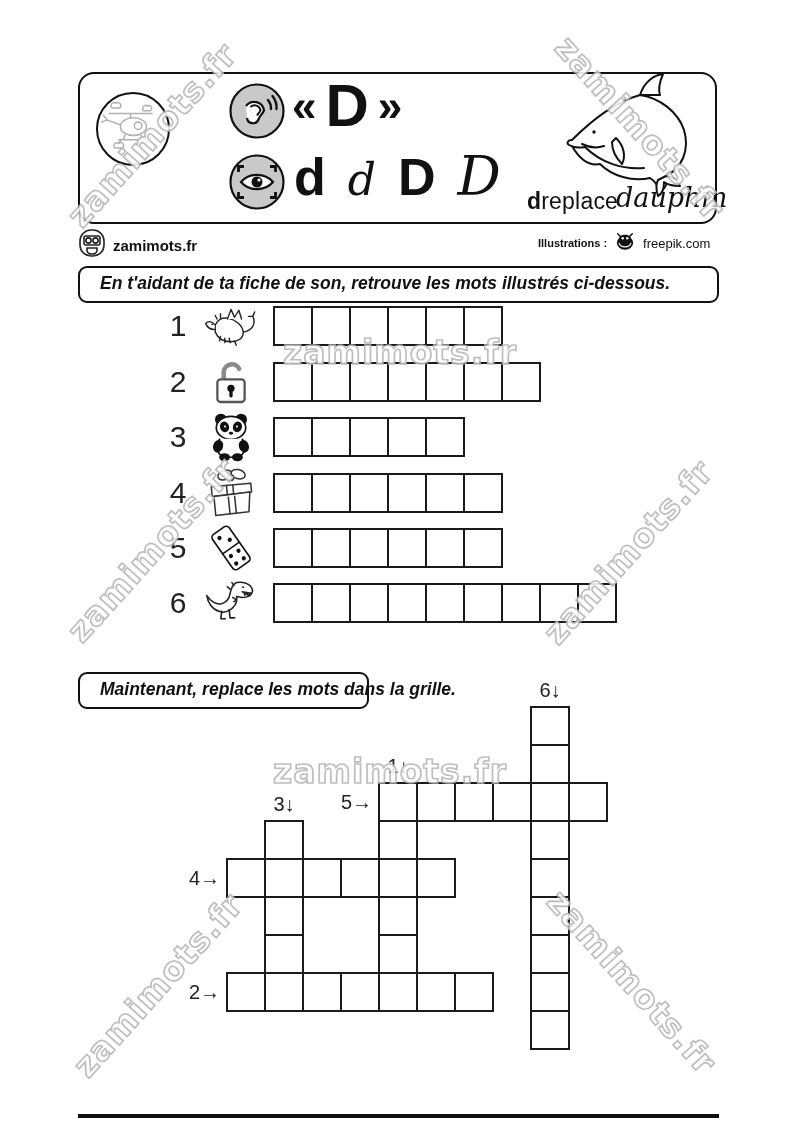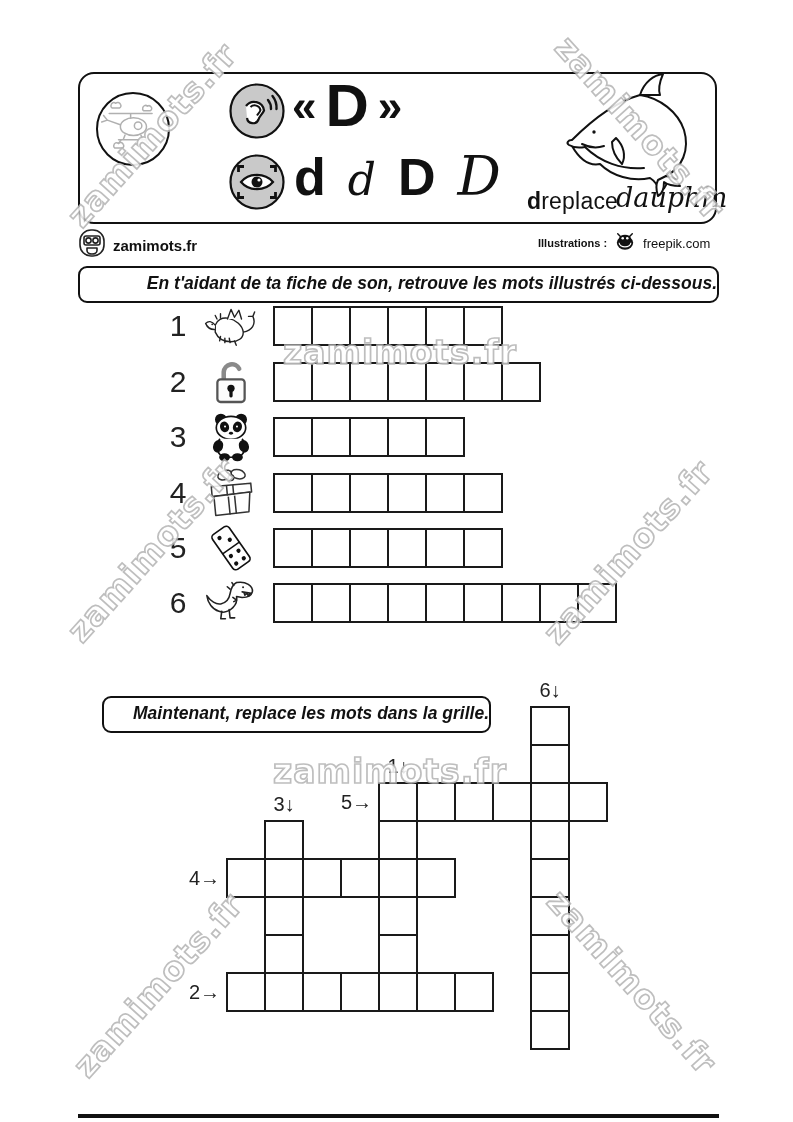--- a/index.html
+++ b/index.html
@@ -38,8 +38,8 @@
 
   
   .instr{position:absolute;border:2.5px solid #111;border-radius:9px;box-sizing:border-box;
-         font-style:italic;font-weight:700;font-size:17.5px;line-height:31px;padding-left:10px;
-         background:#fff;white-space:nowrap;text-align:right;}
+         font-style:italic;font-weight:700;font-size:17.5px;line-height:31px;padding-left:20px;
+         background:#fff;white-space:nowrap;}
   #instr1{left:78px;top:266px;width:641px;height:37px;}
   #instr2{left:78px;top:696px;width:389px;height:37px;margin-left:24px;}
 

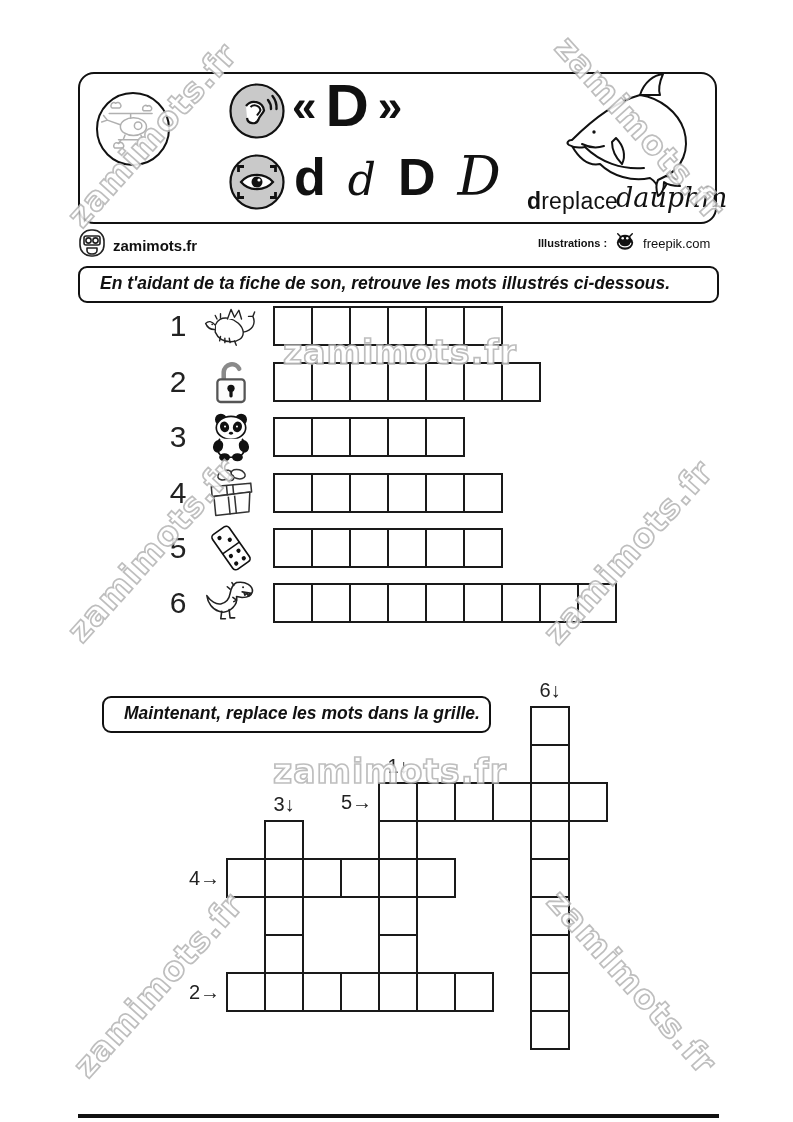--- a/index.html
+++ b/index.html
@@ -41,7 +41,7 @@
          font-style:italic;font-weight:700;font-size:17.5px;line-height:31px;padding-left:20px;
          background:#fff;white-space:nowrap;}
   #instr1{left:78px;top:266px;width:641px;height:37px;}
-  #instr2{left:78px;top:696px;width:389px;height:37px;margin-left:24px;}
+  #instr2{left:78px;top:672px;width:291px;height:37px;}
 
   
   .cell{position:absolute;width:40px;height:40px;border:2px solid #1a1a1a;background:#fff;box-sizing:border-box;}

